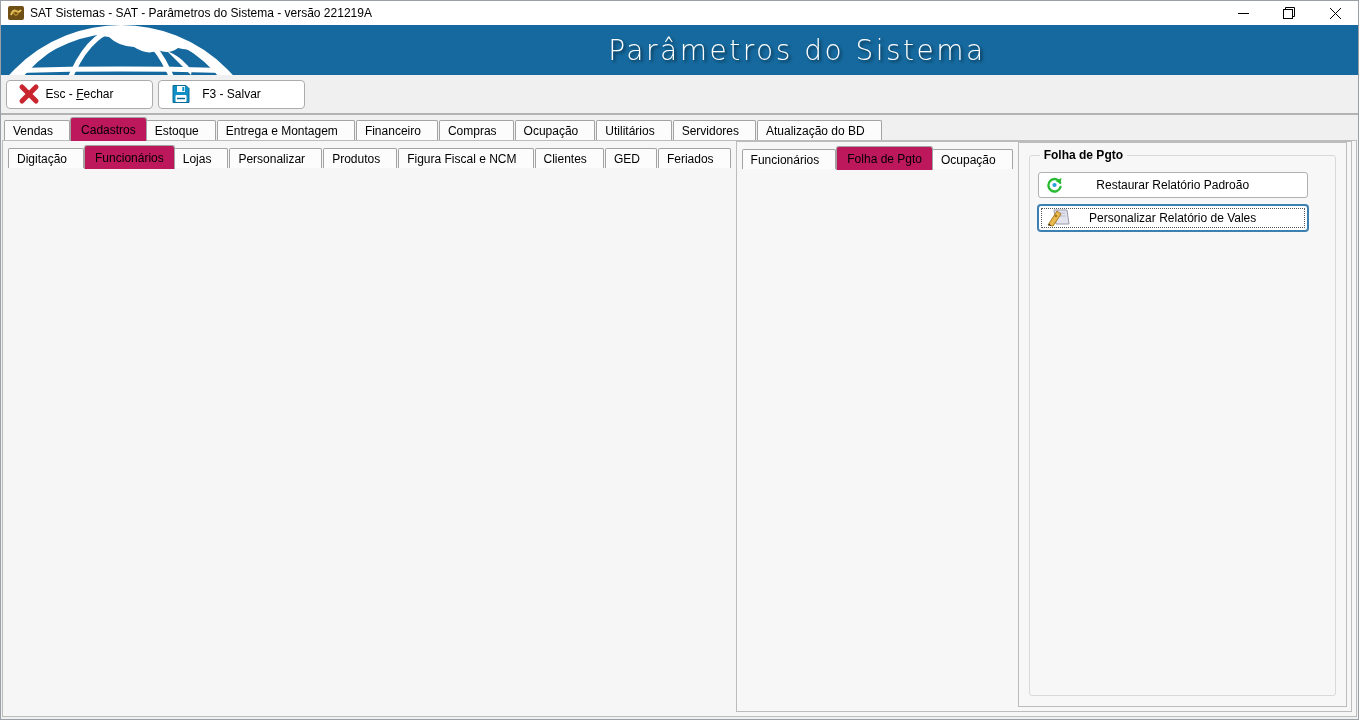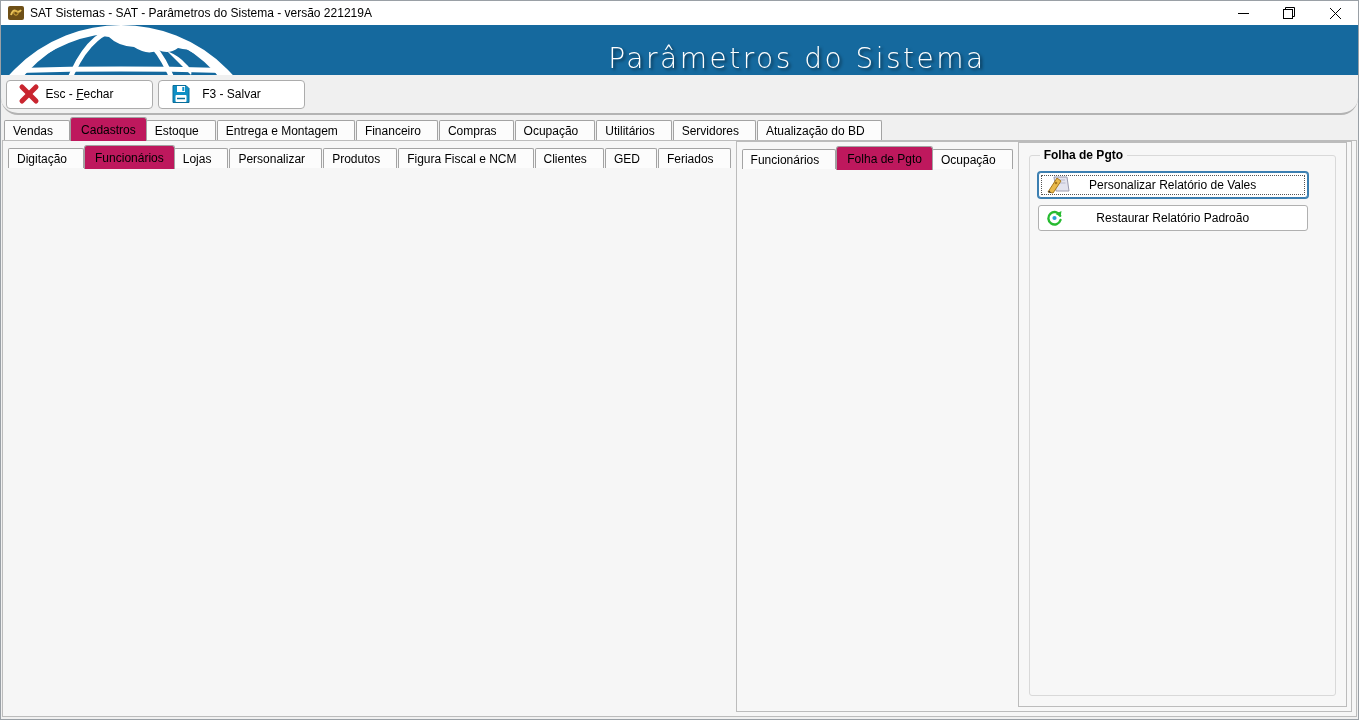--- a/index.html
+++ b/index.html
@@ -20,7 +20,7 @@
   
   .header { height:50px; background:#15699e; position:relative; overflow:hidden; flex:0 0 auto; }
   .header .globe { position:absolute; left:0; top:0; }
-  .header .htitle { position:absolute; left:235px; right:0; top:8px; height:50px;
+  .header .htitle { position:absolute; left:235px; right:0; top:0; height:50px;
     display:flex; align-items:center; justify-content:center;
     color:#fff; font-family:"DejaVu Sans", sans-serif; font-weight:300;
     font-size:28px; letter-spacing:2.5px;

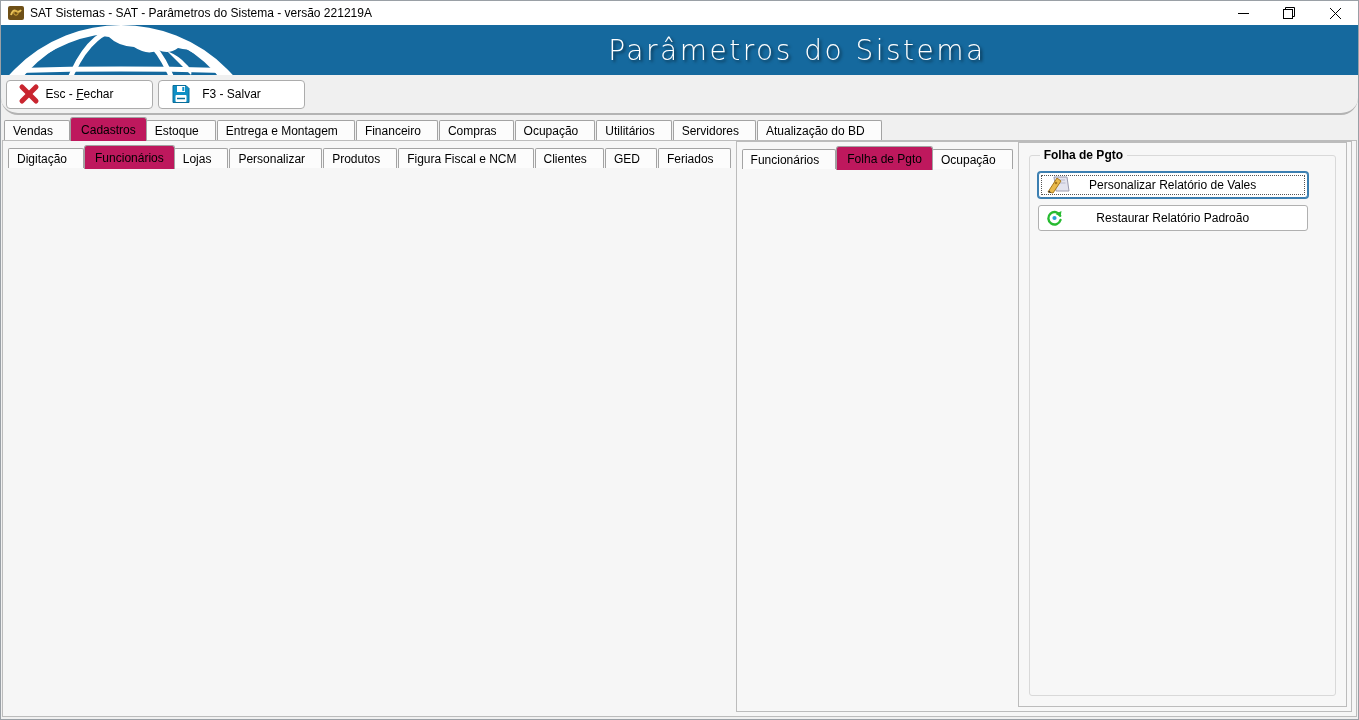--- a/index.html
+++ b/index.html
@@ -28,7 +28,7 @@
 
   
   .toolbar { height:40px; background:#f0f0f0; border-bottom:2px solid #b3b3b3;
-    display:flex; align-items:center; padding-left:5px; flex:0 0 auto;border-radius:17px; }
+    display:flex; align-items:center; padding-left:5px; flex:0 0 auto; }
   .tb-btn { width:147px; height:29px; background:#fff; border:1px solid #acacac;
     border-radius:4px; position:relative; display:flex; align-items:center;
     justify-content:center; font-size:12px; color:#000; margin-right:5px; cursor:default; }

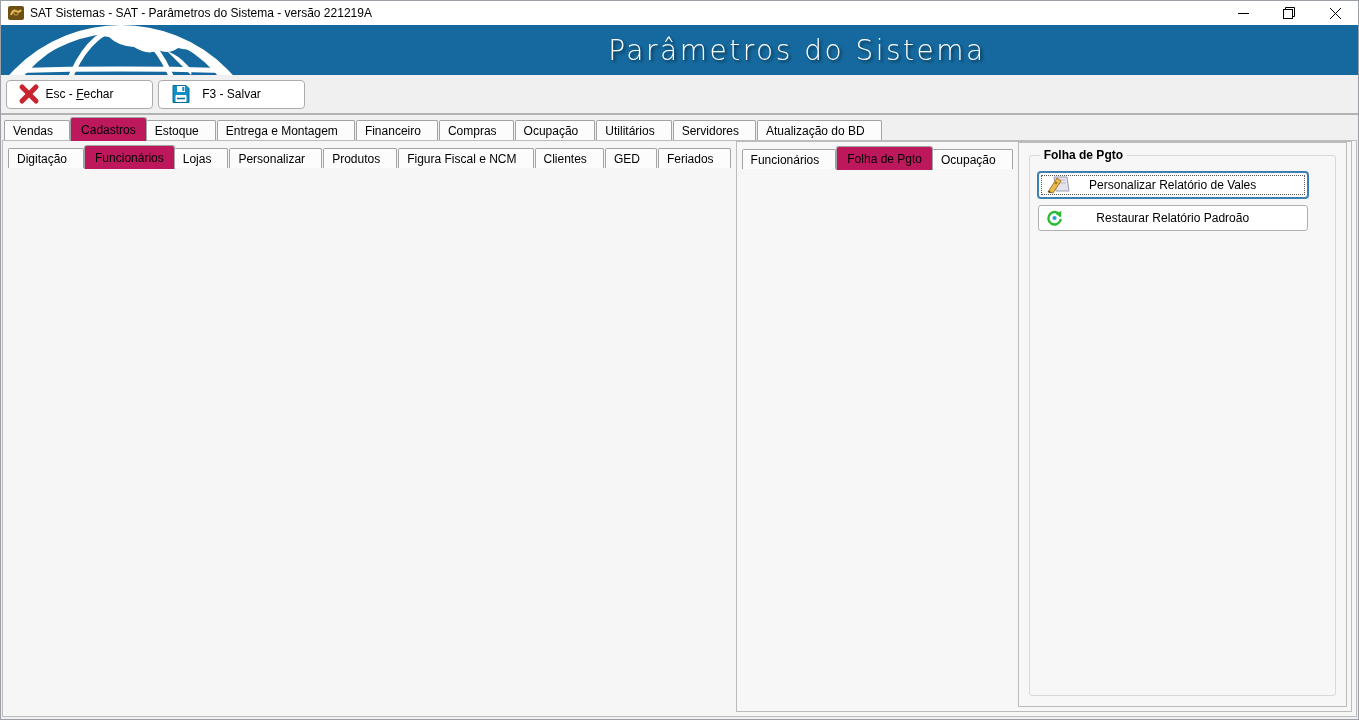--- a/index.html
+++ b/index.html
@@ -190,6 +190,15 @@
         <div class="groupbox">
           <span class="gb-label">Folha de Pgto</span>
 
+          <div class="gb-btn">
+            <svg class="gb-icon" width="19" height="19" viewBox="0 0 19 19">
+              <path d="M15.2 7.2 A6.2 6.2 0 1 0 15.5 11.5" fill="none" stroke="#27bb31" stroke-width="2.4" stroke-linecap="round"></path>
+              <path d="M16.5 2.5 L15.6 8.3 L10.5 5.6 Z" fill="#27bb31"></path>
+              <circle cx="9.5" cy="9.5" r="2.1" fill="#2a9fd8"></circle>
+            </svg>
+            <span>Restaurar Relatório Padroão</span>
+          </div>
+
           <div class="gb-btn focused">
             <svg class="gb-icon" width="26" height="20" viewBox="0 0 26 20">
               <path d="M9 2 L22 2 L24 16 L11 16 Z" fill="#e3e3ee" stroke="#9a9aae" stroke-width="1"></path>
@@ -201,15 +210,6 @@
             <span>Personalizar Relatório de Vales</span>
           </div>
 
-          <div class="gb-btn">
-            <svg class="gb-icon" width="19" height="19" viewBox="0 0 19 19">
-              <path d="M15.2 7.2 A6.2 6.2 0 1 0 15.5 11.5" fill="none" stroke="#27bb31" stroke-width="2.4" stroke-linecap="round"></path>
-              <path d="M16.5 2.5 L15.6 8.3 L10.5 5.6 Z" fill="#27bb31"></path>
-              <circle cx="9.5" cy="9.5" r="2.1" fill="#2a9fd8"></circle>
-            </svg>
-            <span>Restaurar Relatório Padroão</span>
-          </div>
-
         </div>
       </div>
     </div>

